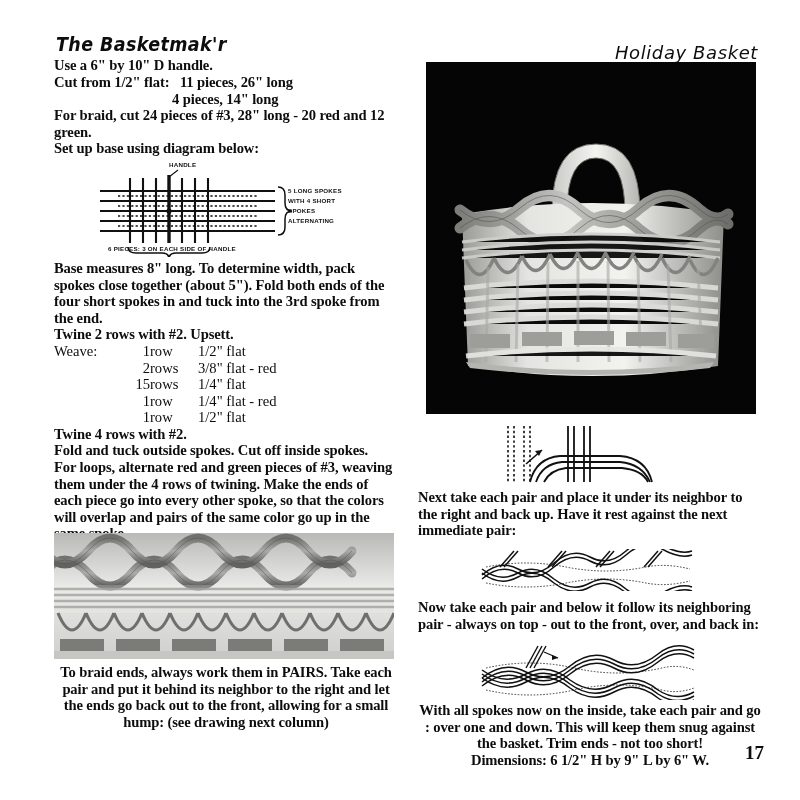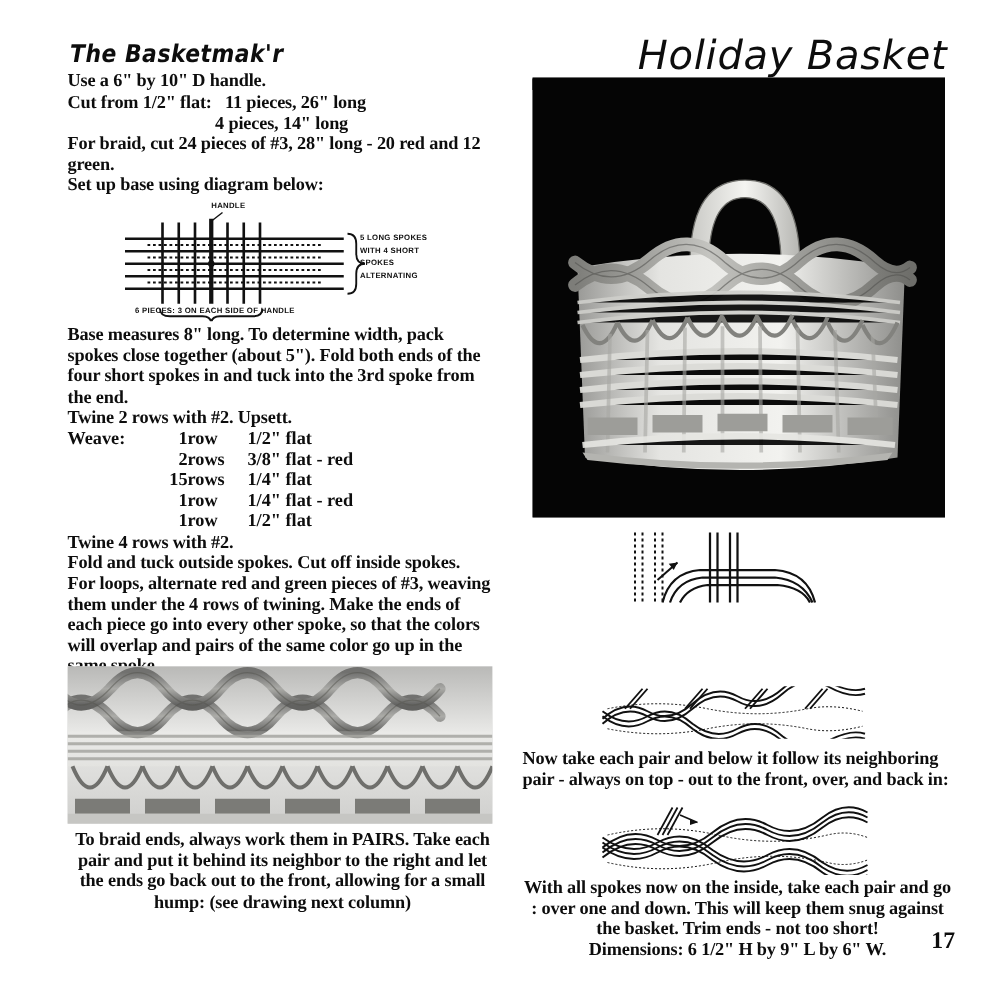--- a/index.html
+++ b/index.html
@@ -59,8 +59,8 @@
   .sw-title{
     font-family:"DejaVu Sans", sans-serif;
     font-style:italic;font-weight:400;
-    font-size:32px;letter-spacing:.6px;
-    text-align:right;margin:0 2px 3px 0;line-height:1;
+    font-size:18px;letter-spacing:.6px;
+    text-align:right;margin:16px 2px 3px 0;line-height:1;
   }
   .rule{height:9px;background:#000;width:330px;margin-left:8px;}
 

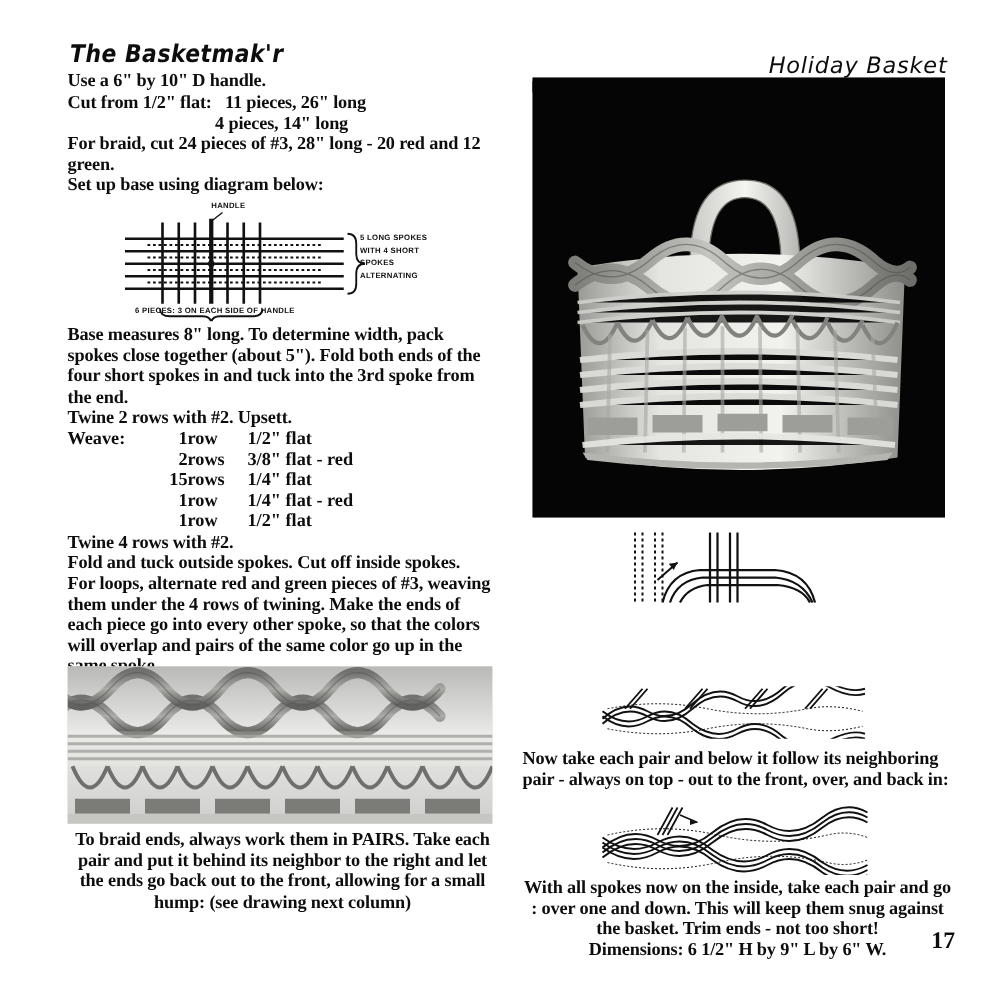--- a/index.html
+++ b/index.html
@@ -27,7 +27,7 @@
   .ind-2{padding-left:118px;}
 
   
-  .weave{font-size:14.6px;line-height:16.6px;font-weight:700;
+  .weave{font-size:14.6px;line-height:16.6px;font-weight:400;
          border-collapse:collapse;margin:0;}
   .weave td{padding:0;vertical-align:top;white-space:pre;}
   .w-lbl{width:62px;}

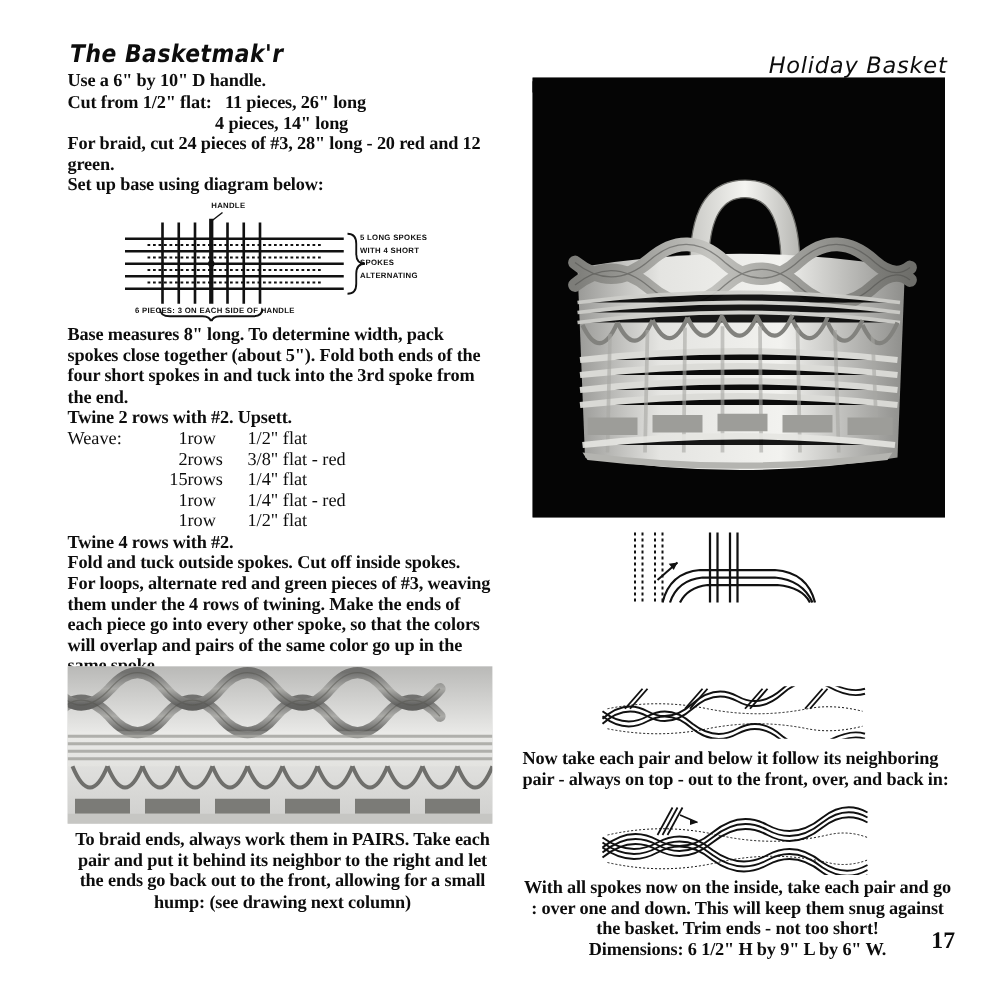--- a/index.html
+++ b/index.html
@@ -371,6 +371,9 @@
     </svg>
   </div>
 
+  <div class="r-txt" style="top:489px;">
+    <p>Next take each pair and place it under its neighbor to the right and back up. Have it rest against the next immediate pair:</p>
+  </div>
 
   <div class="diagbox" style="left:480px;top:549px;">
     <svg width="216" height="42" viewBox="0 0 216 42">

